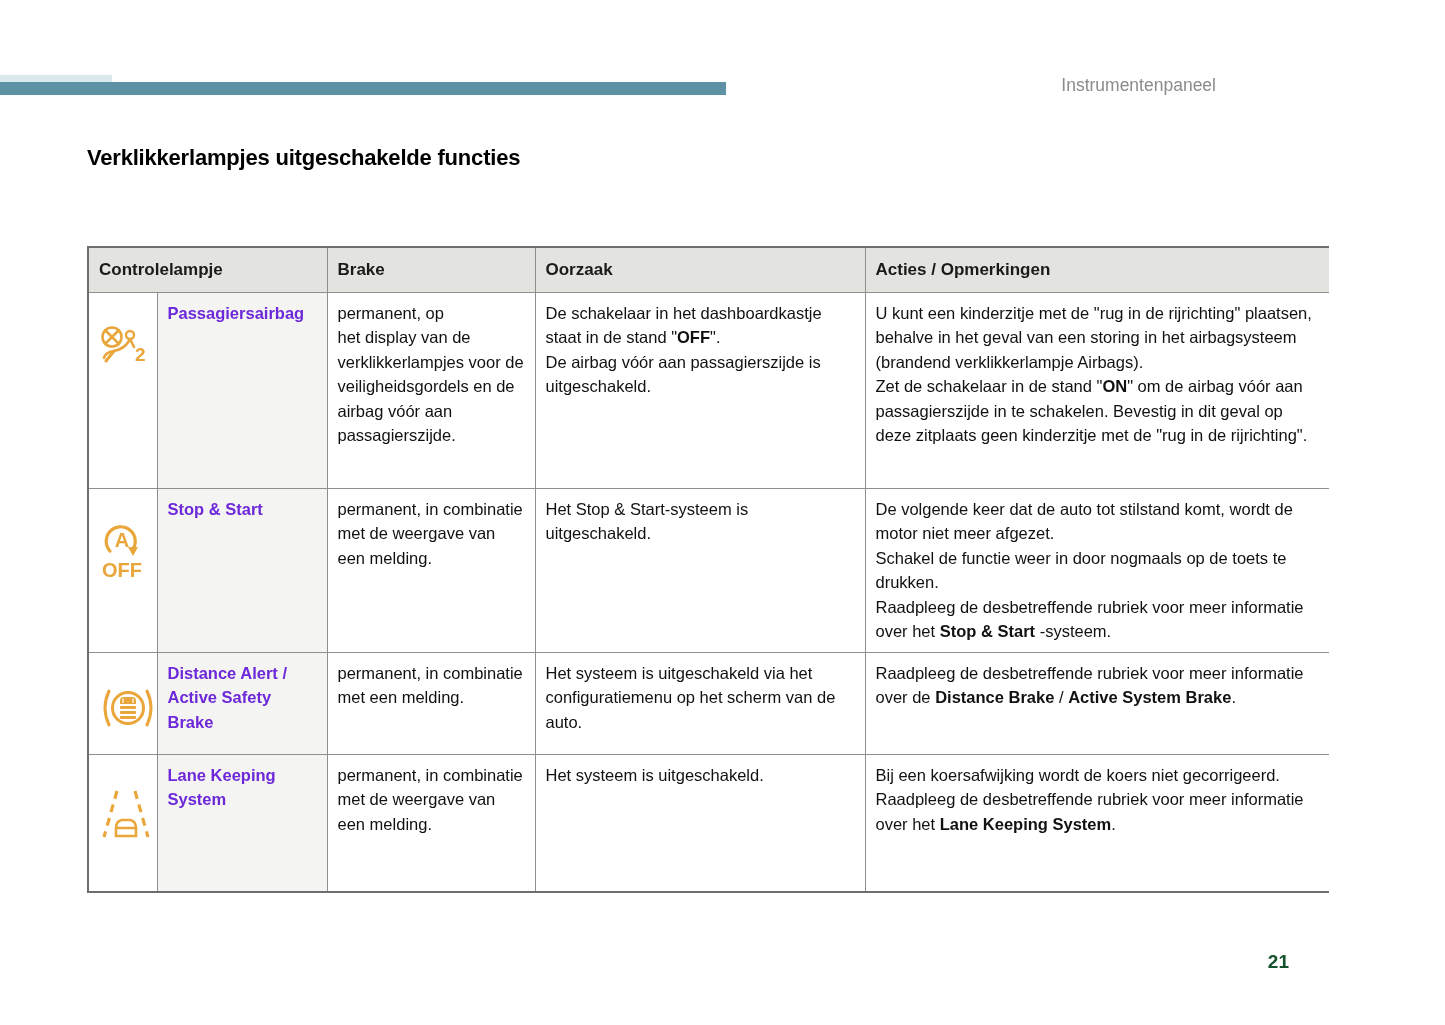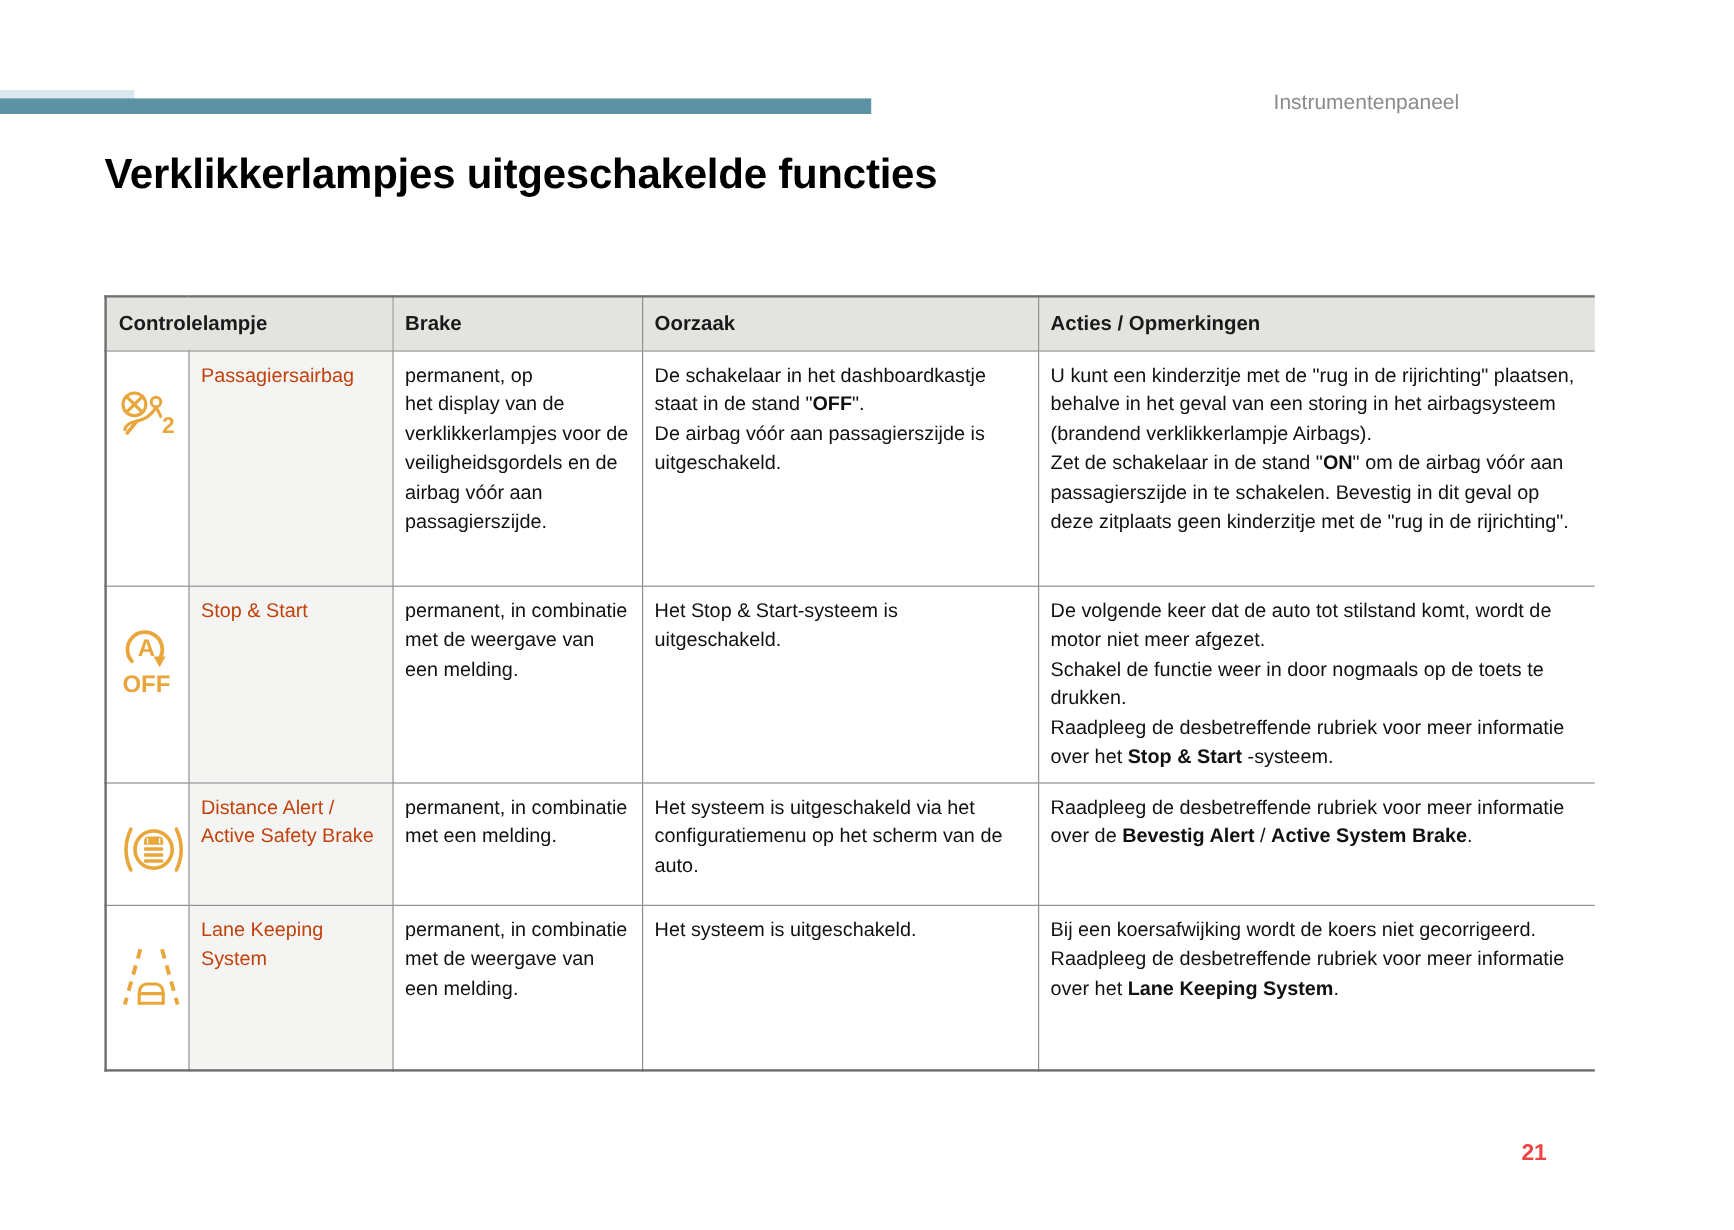--- a/index.html
+++ b/index.html
@@ -19,8 +19,8 @@
   .page-number{position:absolute;top:951px;right:40px;font-size:19px;font-weight:bold;color:#ef4444;}
 
   .doc-title{
-    position:absolute;left:87px;top:126px;
-    font-size:35px;font-weight:bold;color:#000;
+    position:absolute;left:87px;top:145px;
+    font-size:22px;font-weight:bold;color:#000;
     margin:0;letter-spacing:-0.2px;
   }
   .intro{

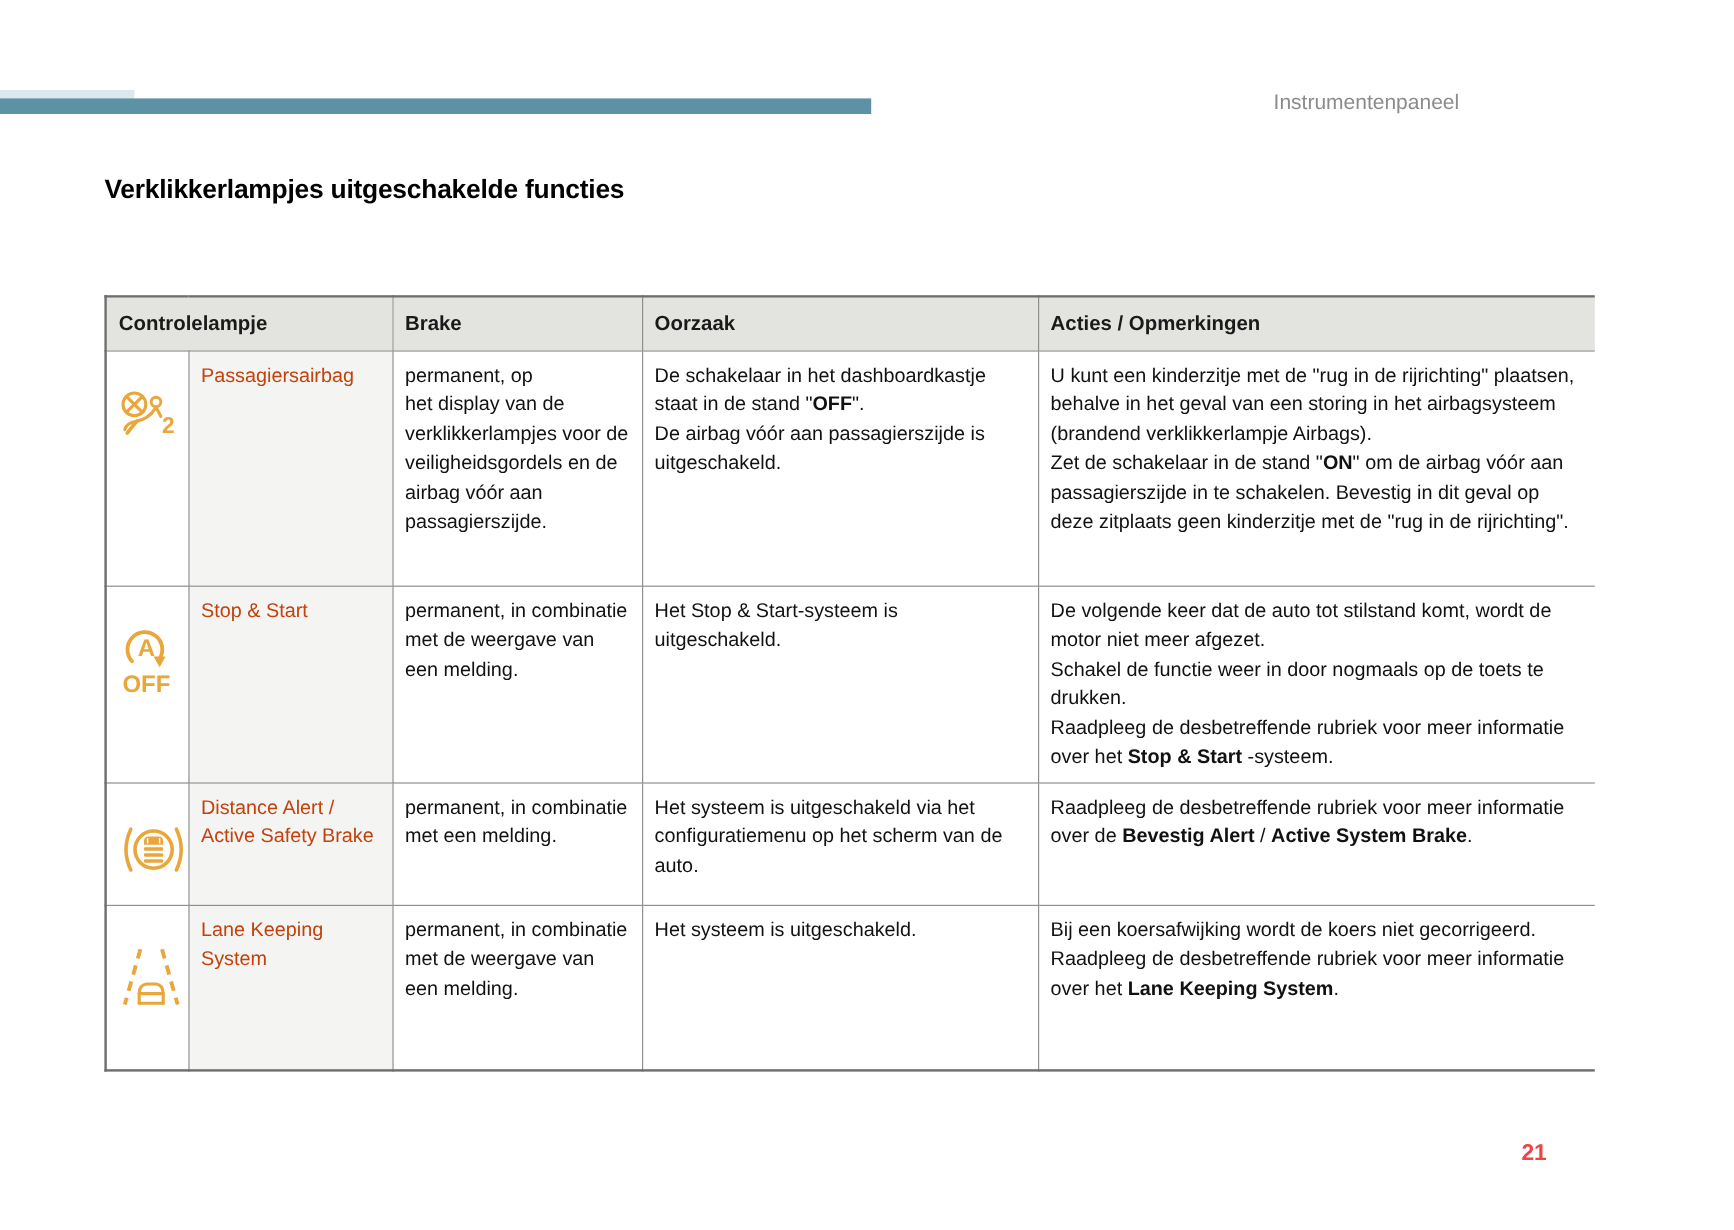--- a/index.html
+++ b/index.html
@@ -62,8 +62,8 @@
   }
   td.label-cell{
     background:#f4f4f2;
-    font-weight:normal;
-    color:#c2410c;
+    font-weight:bold;
+    color:#6d28d9;
   }
   td.text-cell b{font-weight:bold;}
   .icon-svg{display:inline-block;}

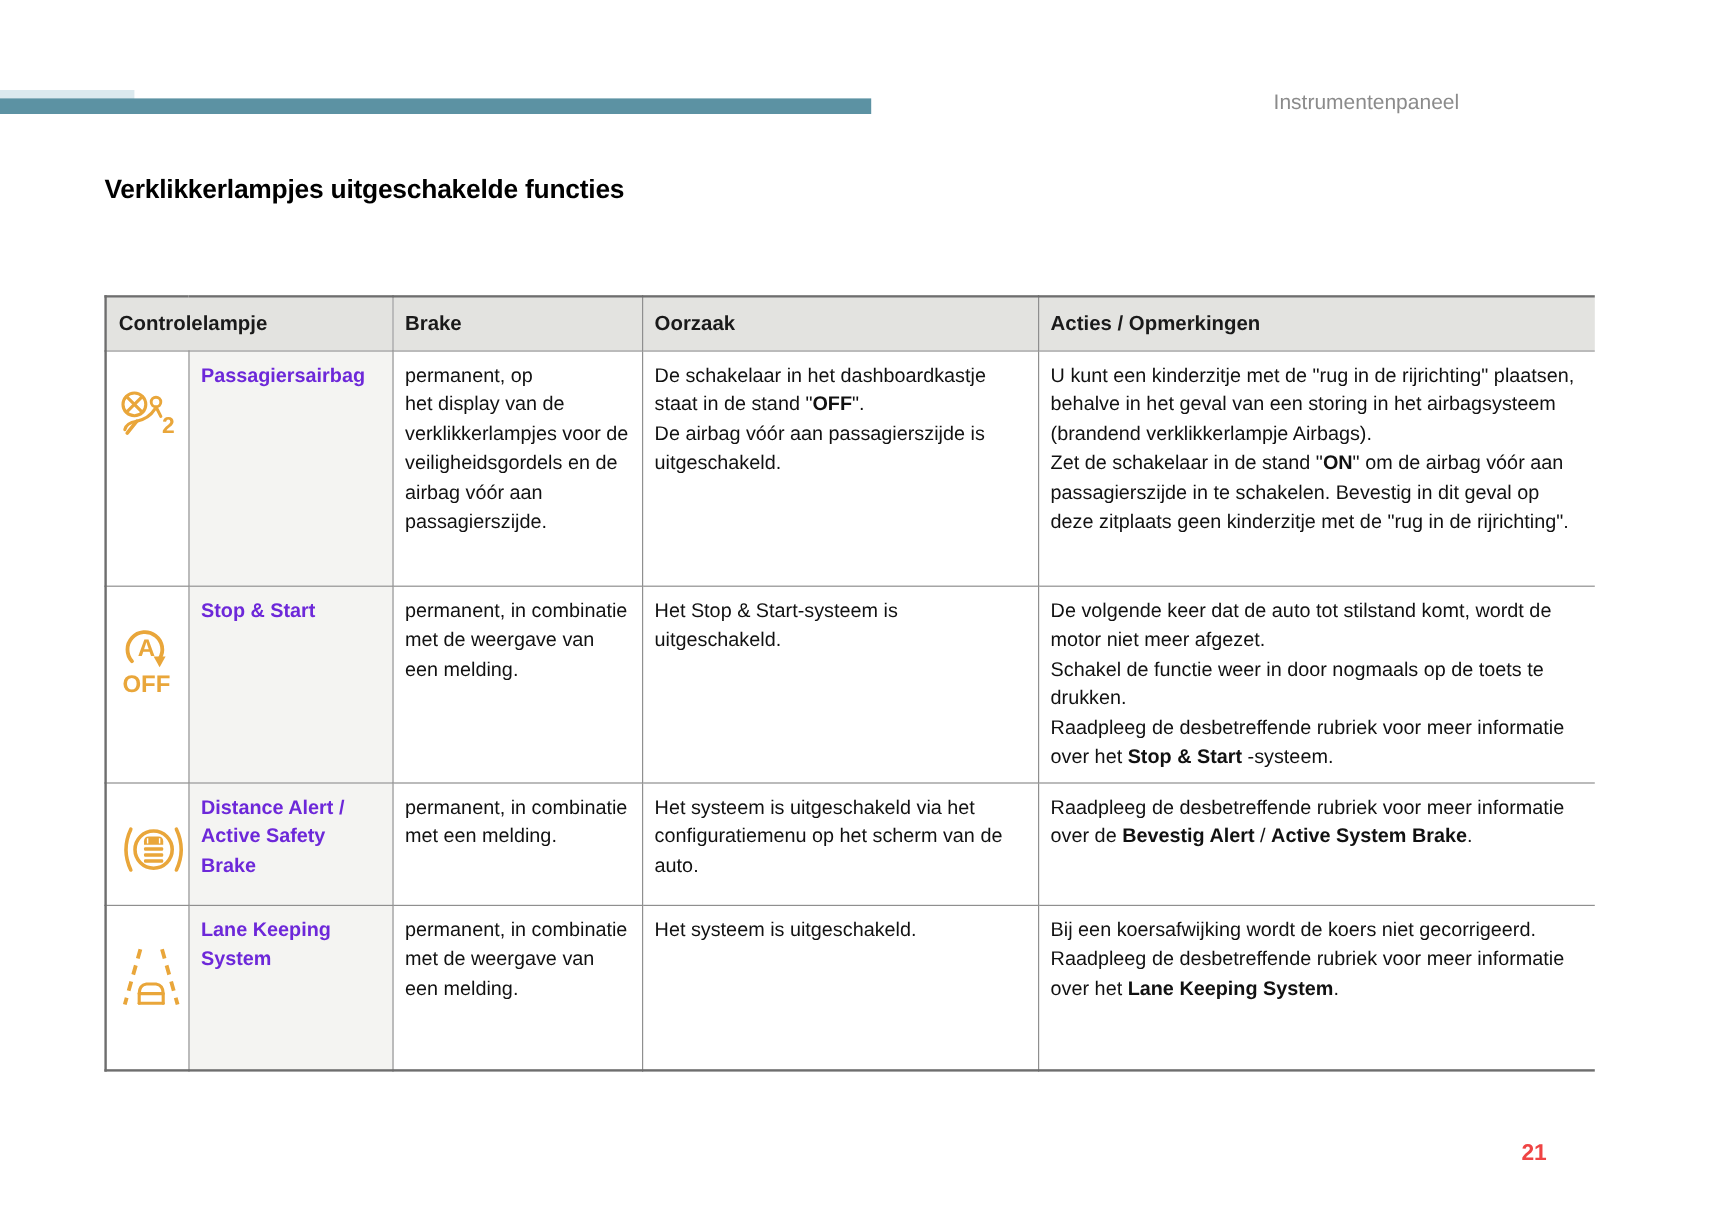--- a/index.html
+++ b/index.html
@@ -168,7 +168,7 @@
       <td class="label-cell">Distance Alert / Active Safety Brake</td>
       <td class="text-cell">permanent, in combinatie met een melding.</td>
       <td class="text-cell">Het systeem is uitgeschakeld via het configuratiemenu op het scherm van de auto.</td>
-      <td class="text-cell">Raadpleeg de desbetreffende rubriek voor meer informatie over de <b>Bevestig Alert</b> / <b>Active System Brake</b>.</td>
+      <td class="text-cell">Raadpleeg de desbetreffende rubriek voor meer informatie over de <b>Distance Brake</b> / <b>Active System Brake</b>.</td>
     </tr>
 
     <tr style="height:138px;margin-top:11px;">

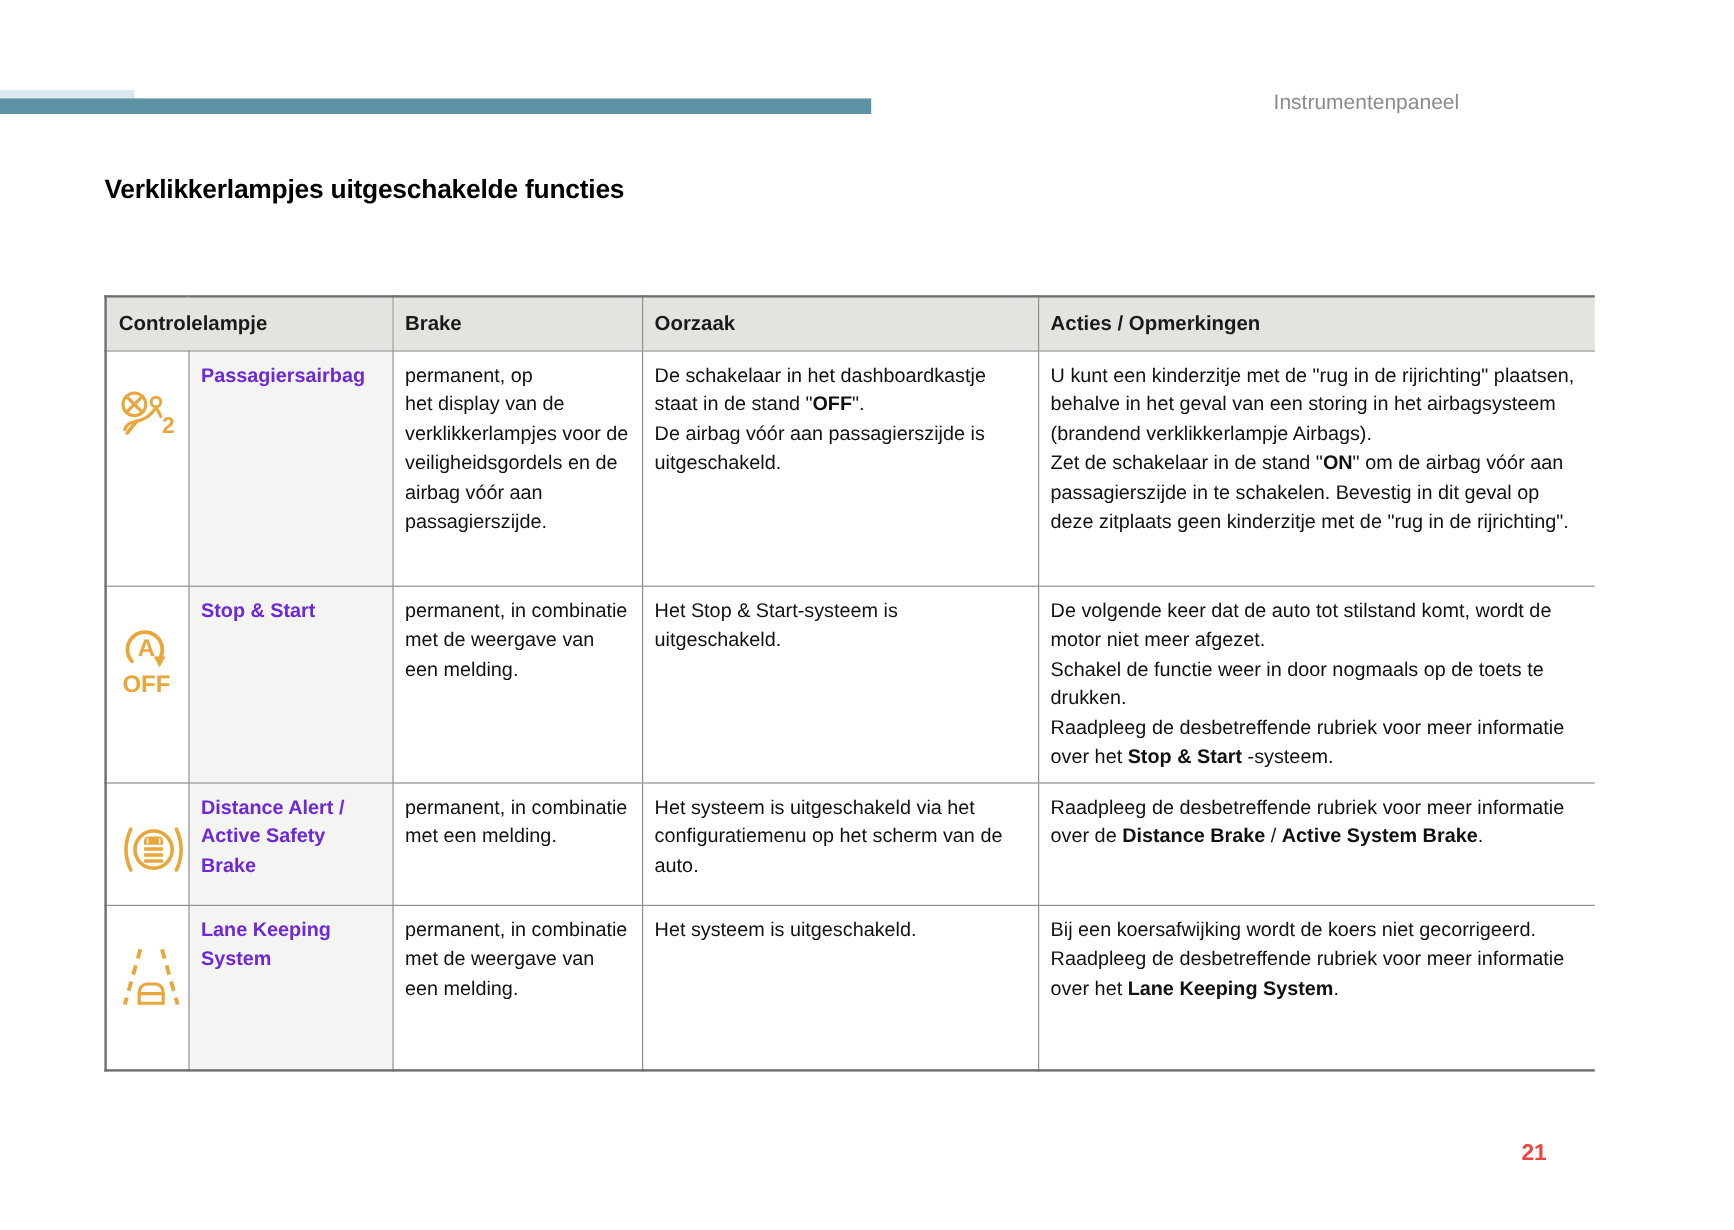--- a/index.html
+++ b/index.html
@@ -16,7 +16,7 @@
   .top-bar{position:absolute;left:0;top:82px;width:726px;height:13px;background:#5c92a3;}
   .header-label{position:absolute;top:75px;right:113px;font-size:17.5px;color:#8b8b8b;}
   .chapter-num{position:absolute;left:1377px;top:116px;width:30px;height:76px;}
-  .page-number{position:absolute;top:951px;right:40px;font-size:19px;font-weight:bold;color:#ef4444;}
+  .page-number{position:absolute;top:951px;right:40px;font-size:19px;font-weight:bold;color:#14532d;}
 
   .doc-title{
     position:absolute;left:87px;top:145px;

